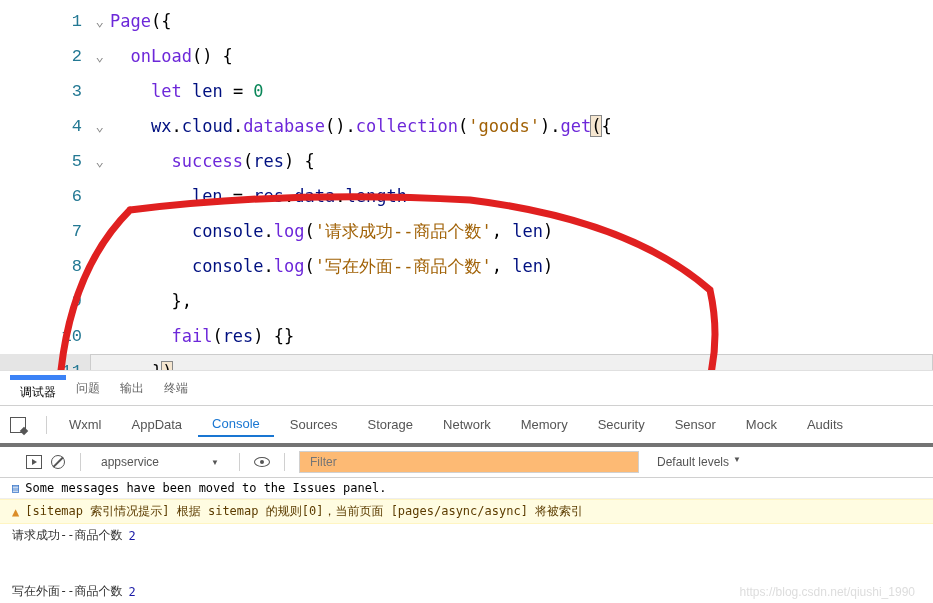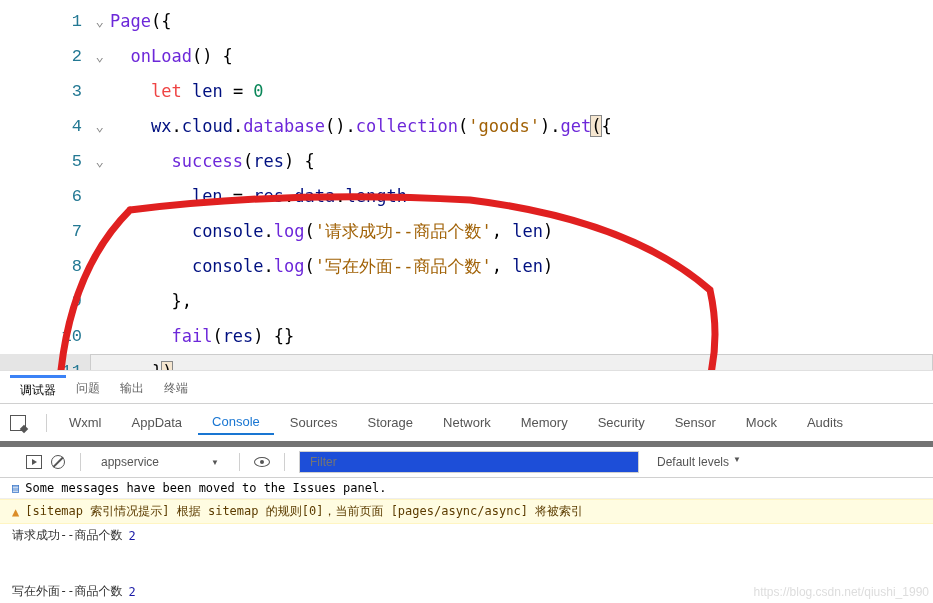--- a/index.html
+++ b/index.html
@@ -16,7 +16,7 @@
     .code-line { height: 35px; white-space: pre; padding-left: 20px; }
     .line-highlight { background: #f0f0f0; border: 1px solid #ccc; }
     
-    .kw { color: #ef4444; }
+    .kw { color: #6d28d9; }
     .fn { color: #6d28d9; }
     .var { color: #001080; }
     .str { color: #a16207; }

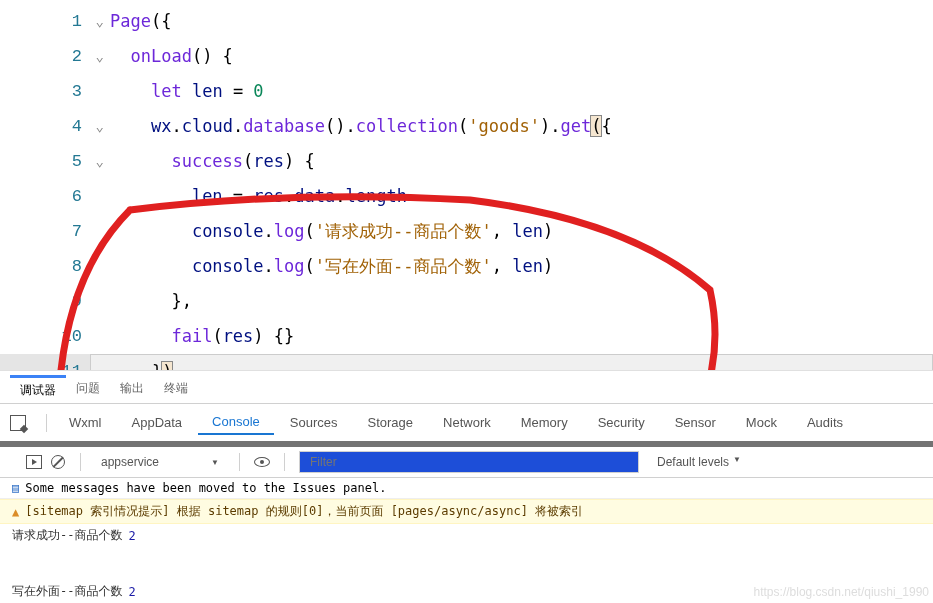--- a/index.html
+++ b/index.html
@@ -28,7 +28,7 @@
     
     .panel-tabs { display: flex; border-top: 1px solid #e0e0e0; padding: 4px 10px 0; font-family: -apple-system, "Segoe UI", sans-serif; font-size: 12px; color: #666; }
     .panel-tab { padding: 4px 10px; cursor: pointer; border-top: 1px solid transparent; }
-    .panel-tab.active { color: #000; border-top: 3px solid #3b82f6; }
+    .panel-tab.active { color: #000; border-top: 5px solid #3b82f6; }
     
     .devtools { border-top: 1px solid #d0d0d0; font-family: -apple-system, "Segoe UI", sans-serif; }
     .devtools-tabs { display: flex; align-items: center; padding: 6px 10px; gap: 2px; font-size: 13px; color: #555; border-bottom: 6px solid #737373; }

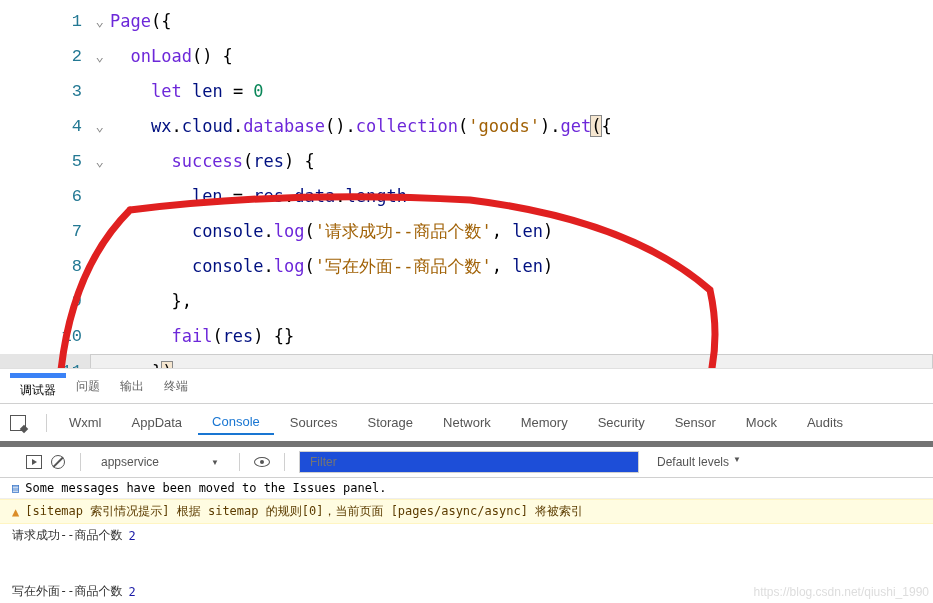--- a/index.html
+++ b/index.html
@@ -31,7 +31,7 @@
     .panel-tab.active { color: #000; border-top: 5px solid #3b82f6; }
     
     .devtools { border-top: 1px solid #d0d0d0; font-family: -apple-system, "Segoe UI", sans-serif; }
-    .devtools-tabs { display: flex; align-items: center; padding: 6px 10px; gap: 2px; font-size: 13px; color: #555; border-bottom: 6px solid #737373; }
+    .devtools-tabs { display: flex; align-items: center; padding: 6px 10px; gap: 2px; font-size: 13px; color: #555; border-bottom: 4px solid #737373; }
     .devtools-tabs .tab { padding: 4px 14px; cursor: pointer; }
     .devtools-tabs .tab.active { color: #1976d2; border-bottom: 2px solid #1976d2; }
     .inspector-icon { width: 16px; height: 16px; border: 1px solid #555; position: relative; margin-right: 12px; }

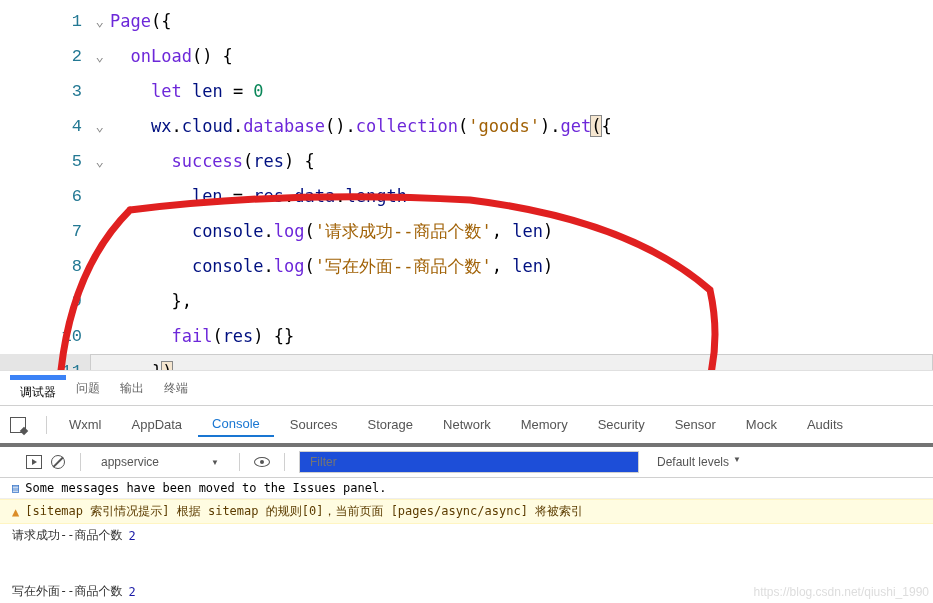--- a/index.html
+++ b/index.html
@@ -48,7 +48,7 @@
     .eye-icon::after { content: ''; position: absolute; width: 4px; height: 4px; background: #555; border-radius: 50%; top: 2px; left: 5px; }
     .ctx-select { display: flex; align-items: center; gap: 4px; padding: 2px 6px; cursor: pointer; min-width: 130px; }
     .ctx-select::after { content: '▼'; font-size: 8px; color: #555; margin-left: auto; }
-    .filter-input { flex: 1; max-width: 340px; border: 1px solid #d0d0d0; padding: 3px 10px; font-size: 12px; background: #1d4ed8; outline: none; }
+    .filter-input { flex: 1; max-width: 340px; border: 1px solid #d0d0d0; padding: 3px 10px; font-size: 12px; background: #fdba74; outline: none; }
     .levels { display: flex; align-items: flex-start; gap: 4px; cursor: pointer; margin-left: 10px; }
     .levels::after { content: '▼'; font-size: 8px; color: #555; }
     

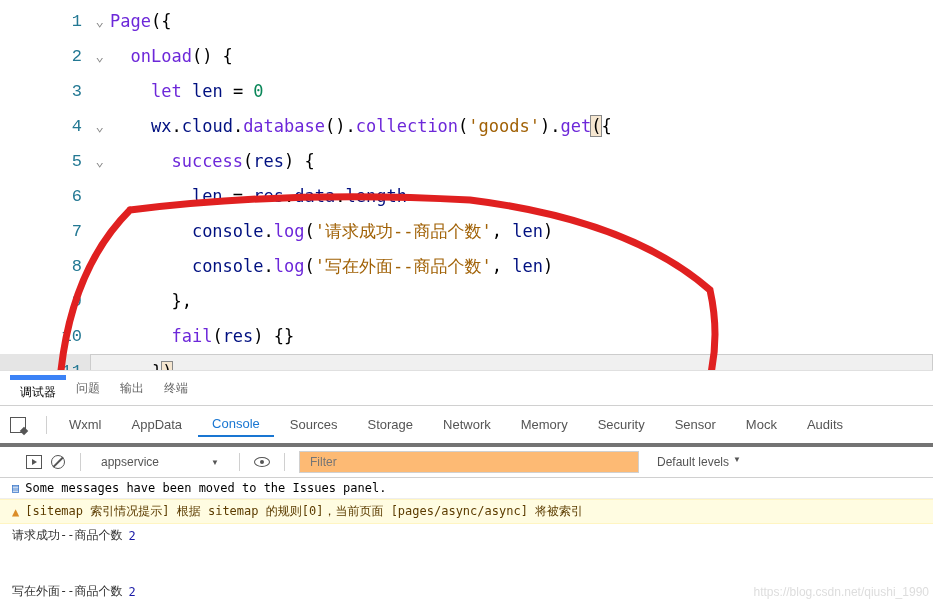--- a/index.html
+++ b/index.html
@@ -186,7 +186,7 @@
     <div class="msg msg-info" style="position:relative;margin-top:33px;">
       <span>写在外面--商品个数</span>
       <span class="val-num">2</span>
-      <span style="position:absolute; right:4px; color:#ddd; font-family:sans-serif;">https://blog.csdn.net/qiushi_1990</span>
+      <span style="position:absolute; right:18px; color:#ddd; font-family:sans-serif;">https://blog.csdn.net/qiushi_1990</span>
     </div>
   </div>
 </div>

